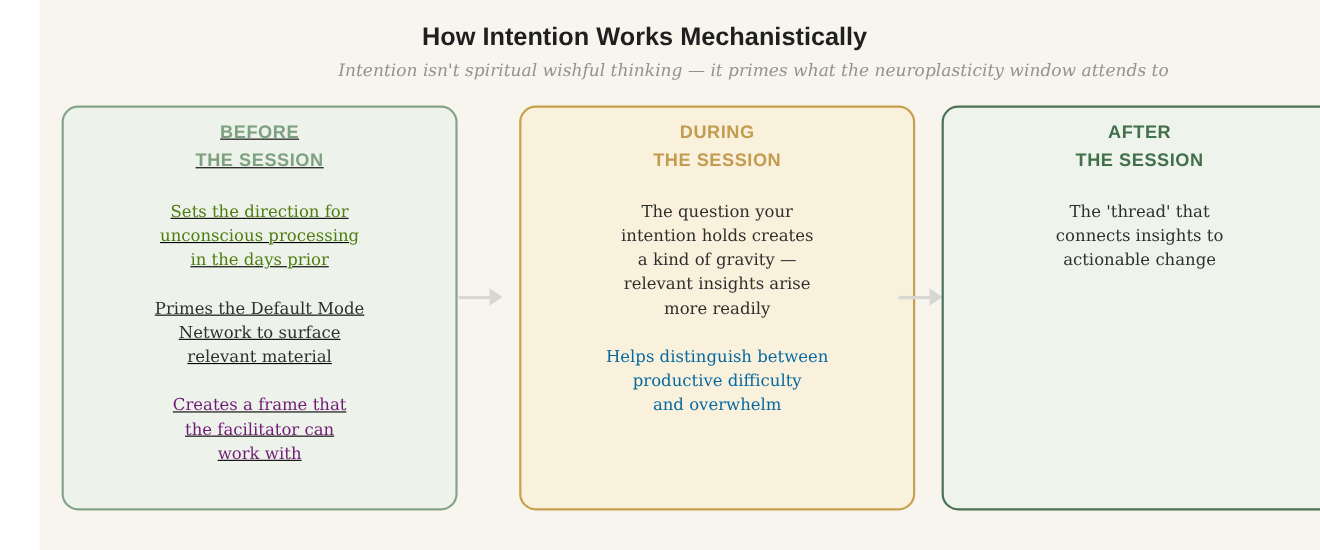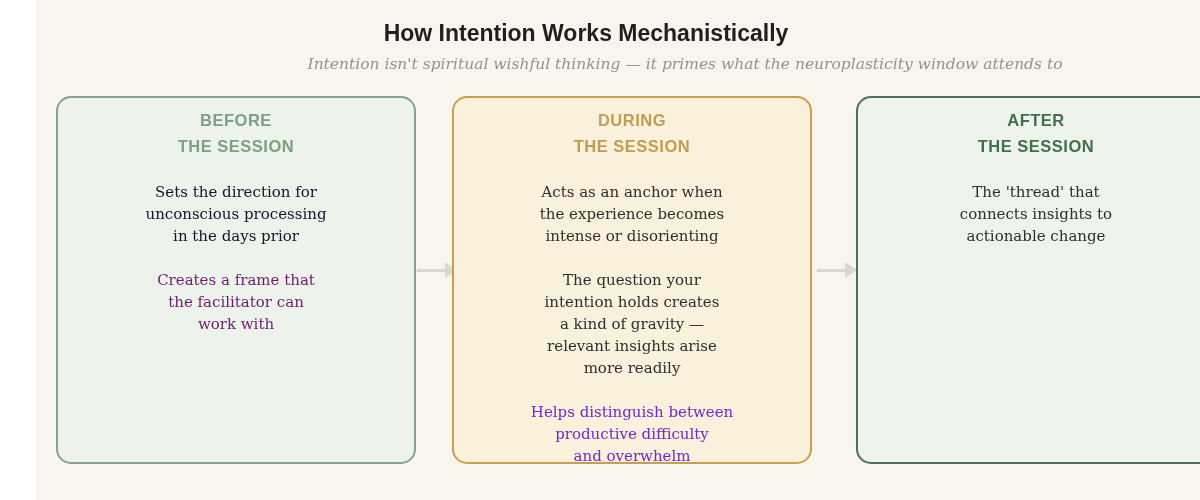--- a/index.html
+++ b/index.html
@@ -105,7 +105,7 @@
   <div class="title" style="color: rgb(31, 31, 31);">How Intention Works Mechanistically</div>
   <div class="subtitle" style="color: rgb(149, 146, 139);">Intention isn't spiritual wishful thinking — it primes what the neuroplasticity window attends to</div>
 
-  <div class="card card-before" style="background: rgb(237, 242, 234); border-color: rgb(133, 164, 135);">
+  <div class="card card-before" style="background: rgb(237, 242, 234); border-color: rgb(133, 164, 135); text-decoration: underline;">
     <div class="card-heading" style="color: rgb(125, 161, 128);">BEFORE
 THE SESSION</div>
     <div class="card-paragraph" style="color: #0f172a;">Sets the direction for

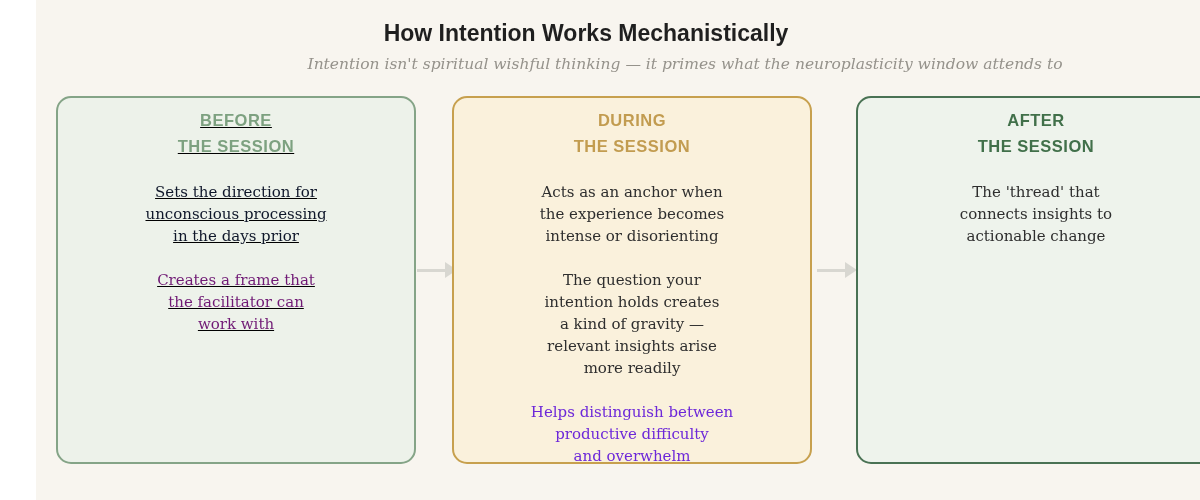--- a/index.html
+++ b/index.html
@@ -50,7 +50,7 @@
     padding: 9px 10px 0 10px;
   }
   .card-before { left: 20px; }
-  .card-during { left: 416px; }
+  .card-during { left: 436px; }
   .card-after  { left: 820px; }
   .card-heading {
     font-family: "Liberation Sans", sans-serif;

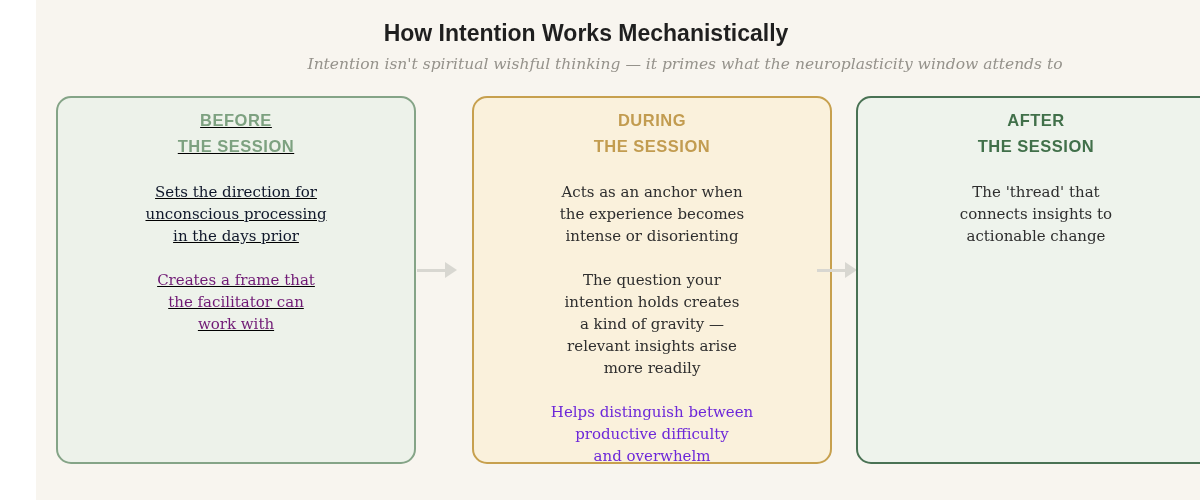--- a/index.html
+++ b/index.html
@@ -108,7 +108,7 @@
   <div class="card card-before" style="background: rgb(237, 242, 234); border-color: rgb(133, 164, 135); text-decoration: underline;">
     <div class="card-heading" style="color: rgb(125, 161, 128);">BEFORE
 THE SESSION</div>
-    <div class="card-paragraph" style="color: #0f172a;">Sets the direction for
+    <div class="card-paragraph" style="color: #4d7c0f;">Sets the direction for
 unconscious processing
 in the days prior</div>
     <div class="card-paragraph" style="color: #701a75;">Creates a frame that

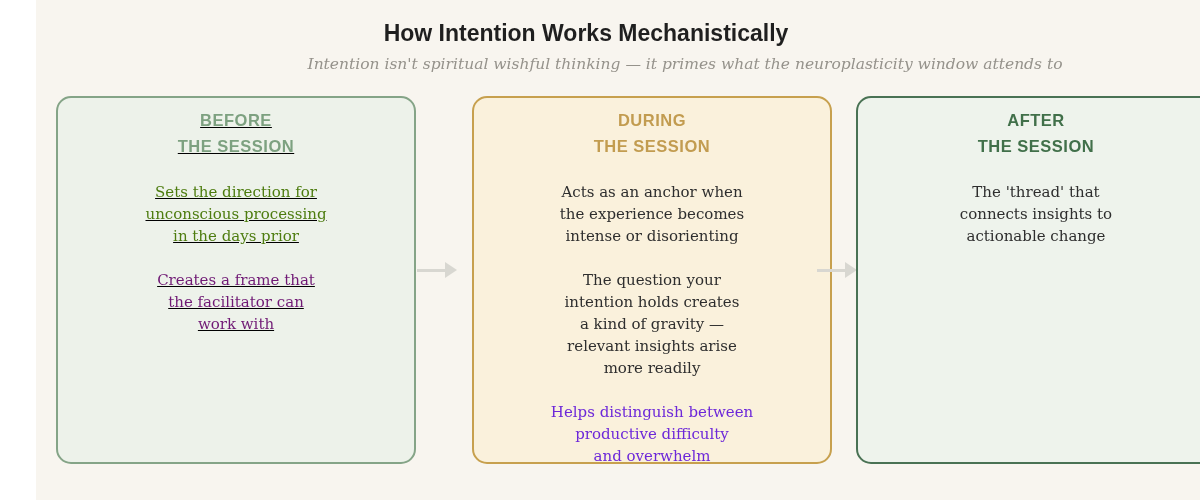--- a/index.html
+++ b/index.html
@@ -124,9 +124,6 @@
   <div class="card card-during" style="background: rgb(250, 241, 220); border-color: rgb(199, 160, 78);">
     <div class="card-heading" style="color: rgb(194, 156, 80);">DURING
 THE SESSION</div>
-    <div class="card-paragraph" style="color: rgb(46, 46, 46);">Acts as an anchor when
-the experience becomes
-intense or disorienting</div>
     <div class="card-paragraph" style="color: rgb(46, 46, 46);">The question your
 intention holds creates
 a kind of gravity —

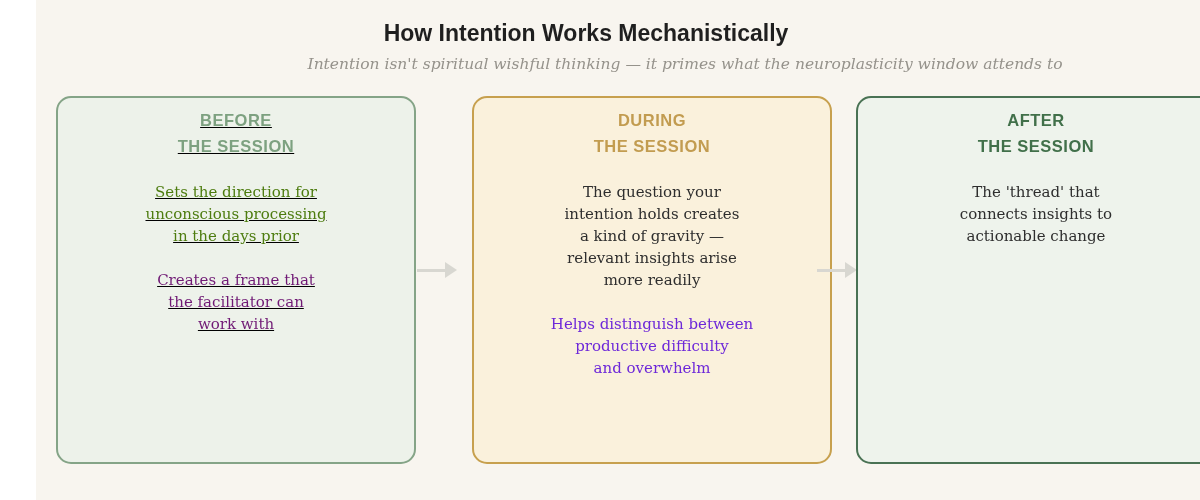--- a/index.html
+++ b/index.html
@@ -111,6 +111,9 @@
     <div class="card-paragraph" style="color: #4d7c0f;">Sets the direction for
 unconscious processing
 in the days prior</div>
+    <div class="card-paragraph" style="color: rgb(46, 46, 46);">Primes the Default Mode
+Network to surface
+relevant material</div>
     <div class="card-paragraph" style="color: #701a75;">Creates a frame that
 the facilitator can
 work with</div>

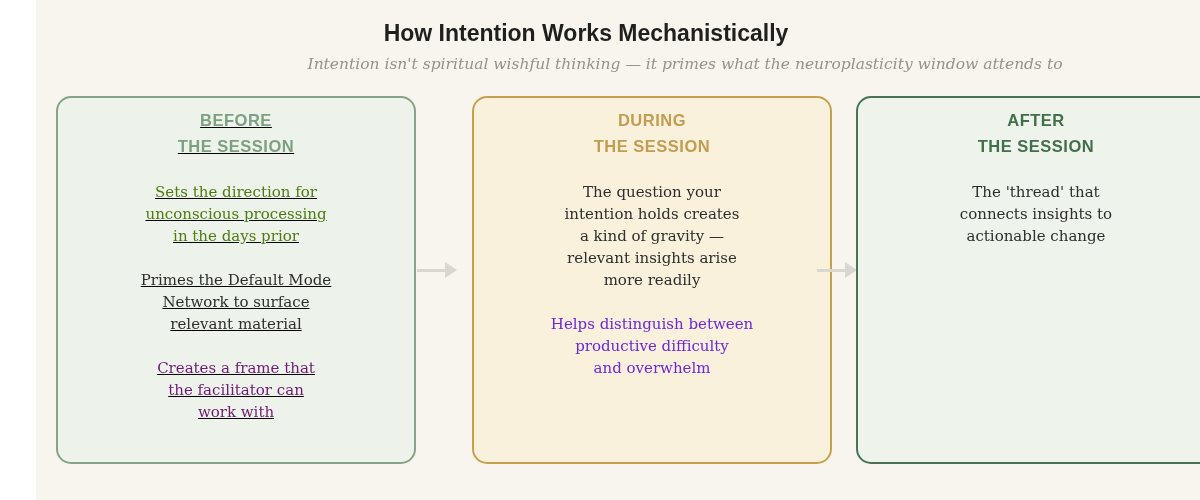--- a/index.html
+++ b/index.html
@@ -132,7 +132,7 @@
 a kind of gravity —
 relevant insights arise
 more readily</div>
-    <div class="card-paragraph" style="color: #6d28d9;">Helps distinguish between
+    <div class="card-paragraph" style="color: #0369a1;">Helps distinguish between
 productive difficulty
 and overwhelm</div>
   </div>

